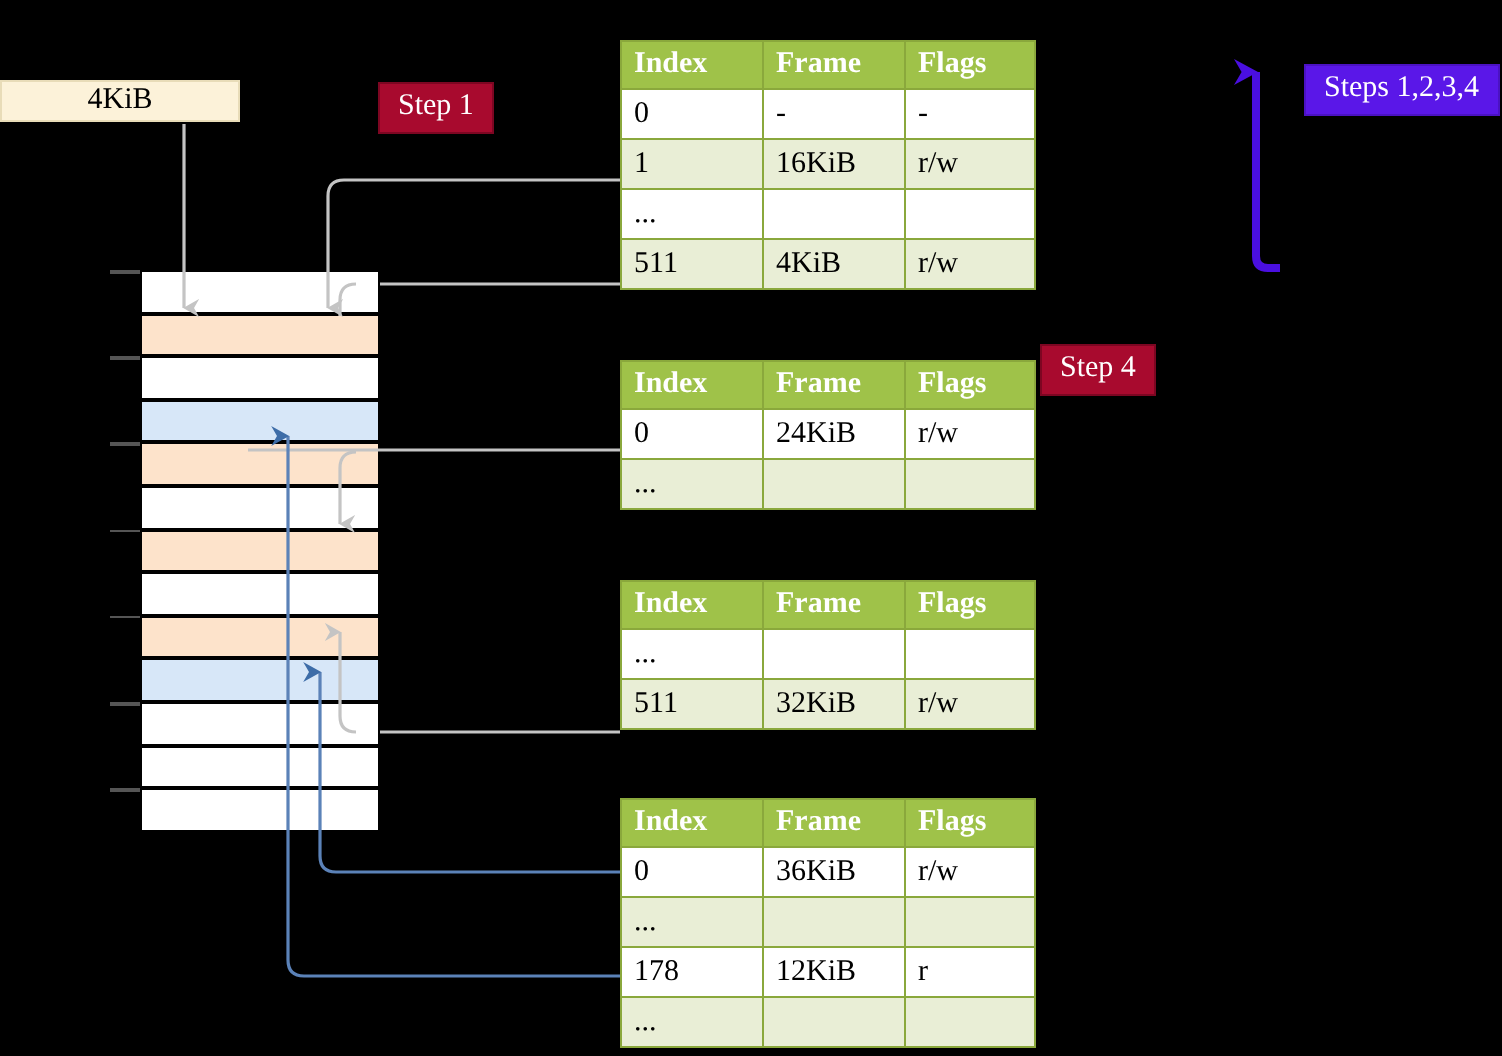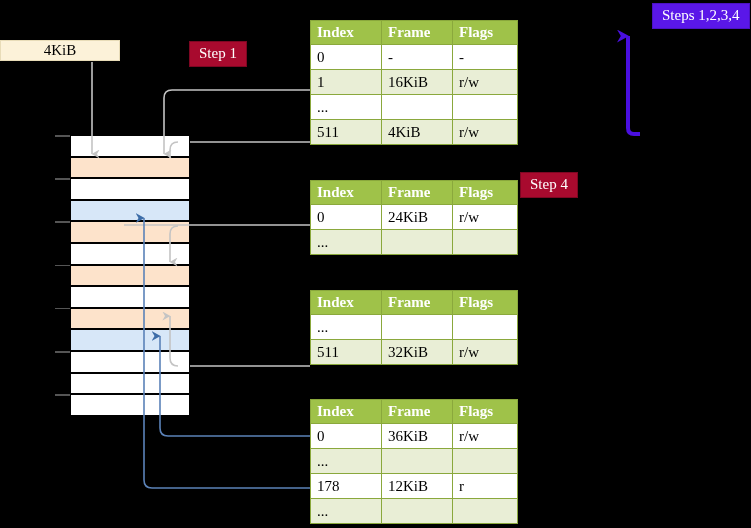--- a/index.html
+++ b/index.html
@@ -98,7 +98,7 @@
   <div class="badge badge-red" style="left:520px;top:172px;">
     <span>Step 4</span>
   </div>
-  <div class="badge badge-blue" style="left:652px;top:3px;text-align:center;">
+  <div class="badge badge-blue" style="left:652px;top:32px;text-align:center;">
     <span>Steps 1,2,3,4</span>
   </div>
 

